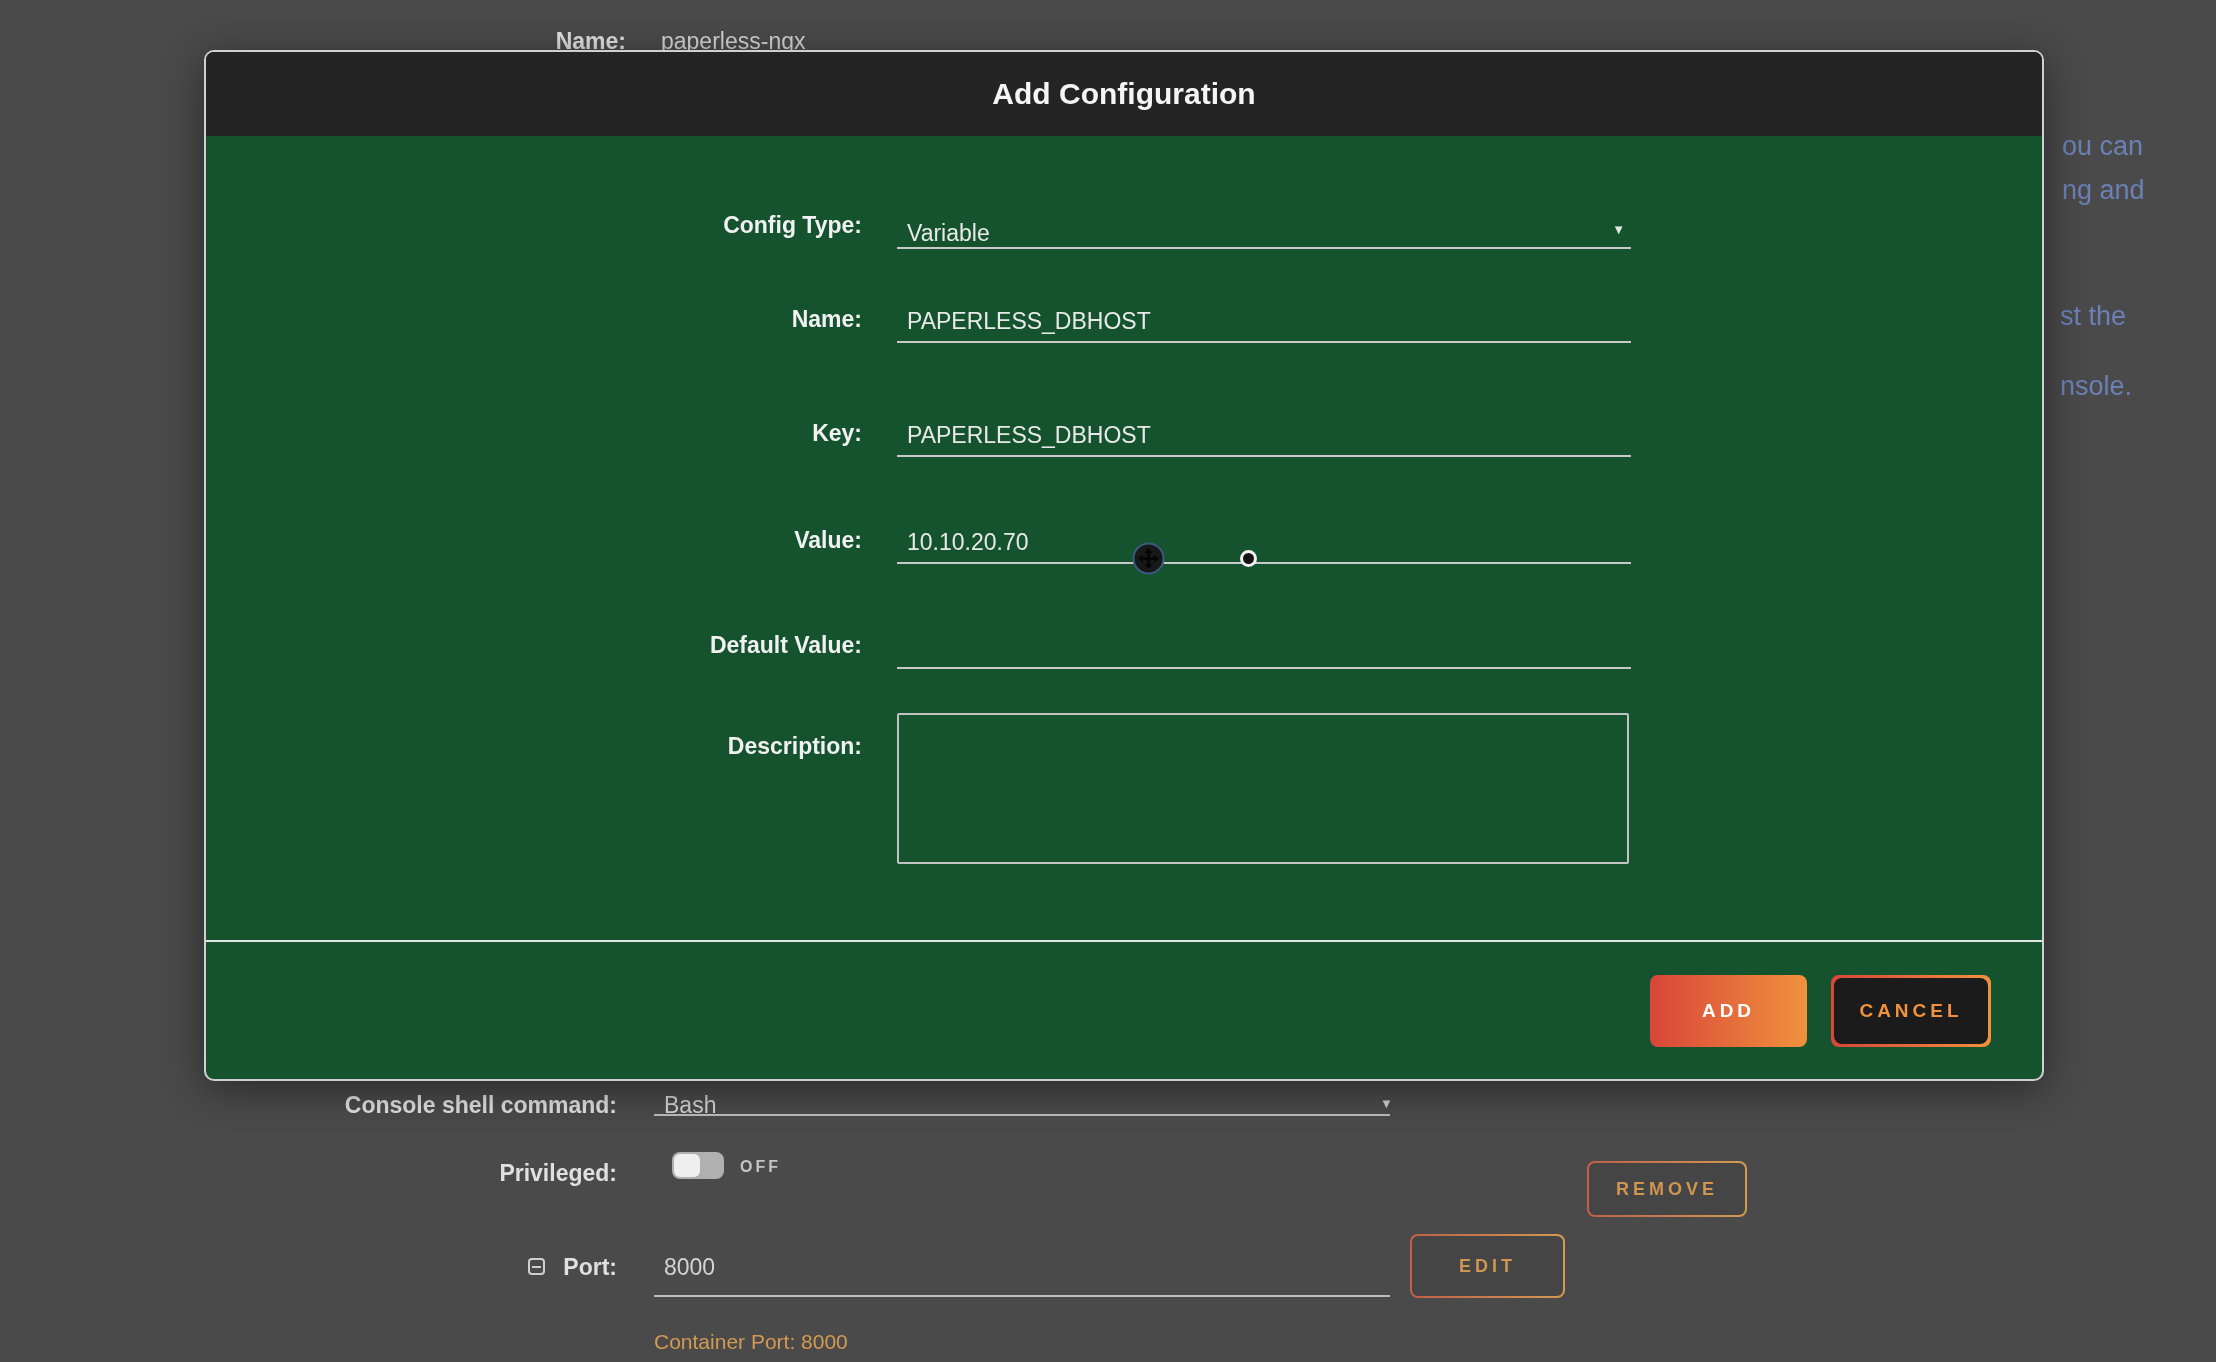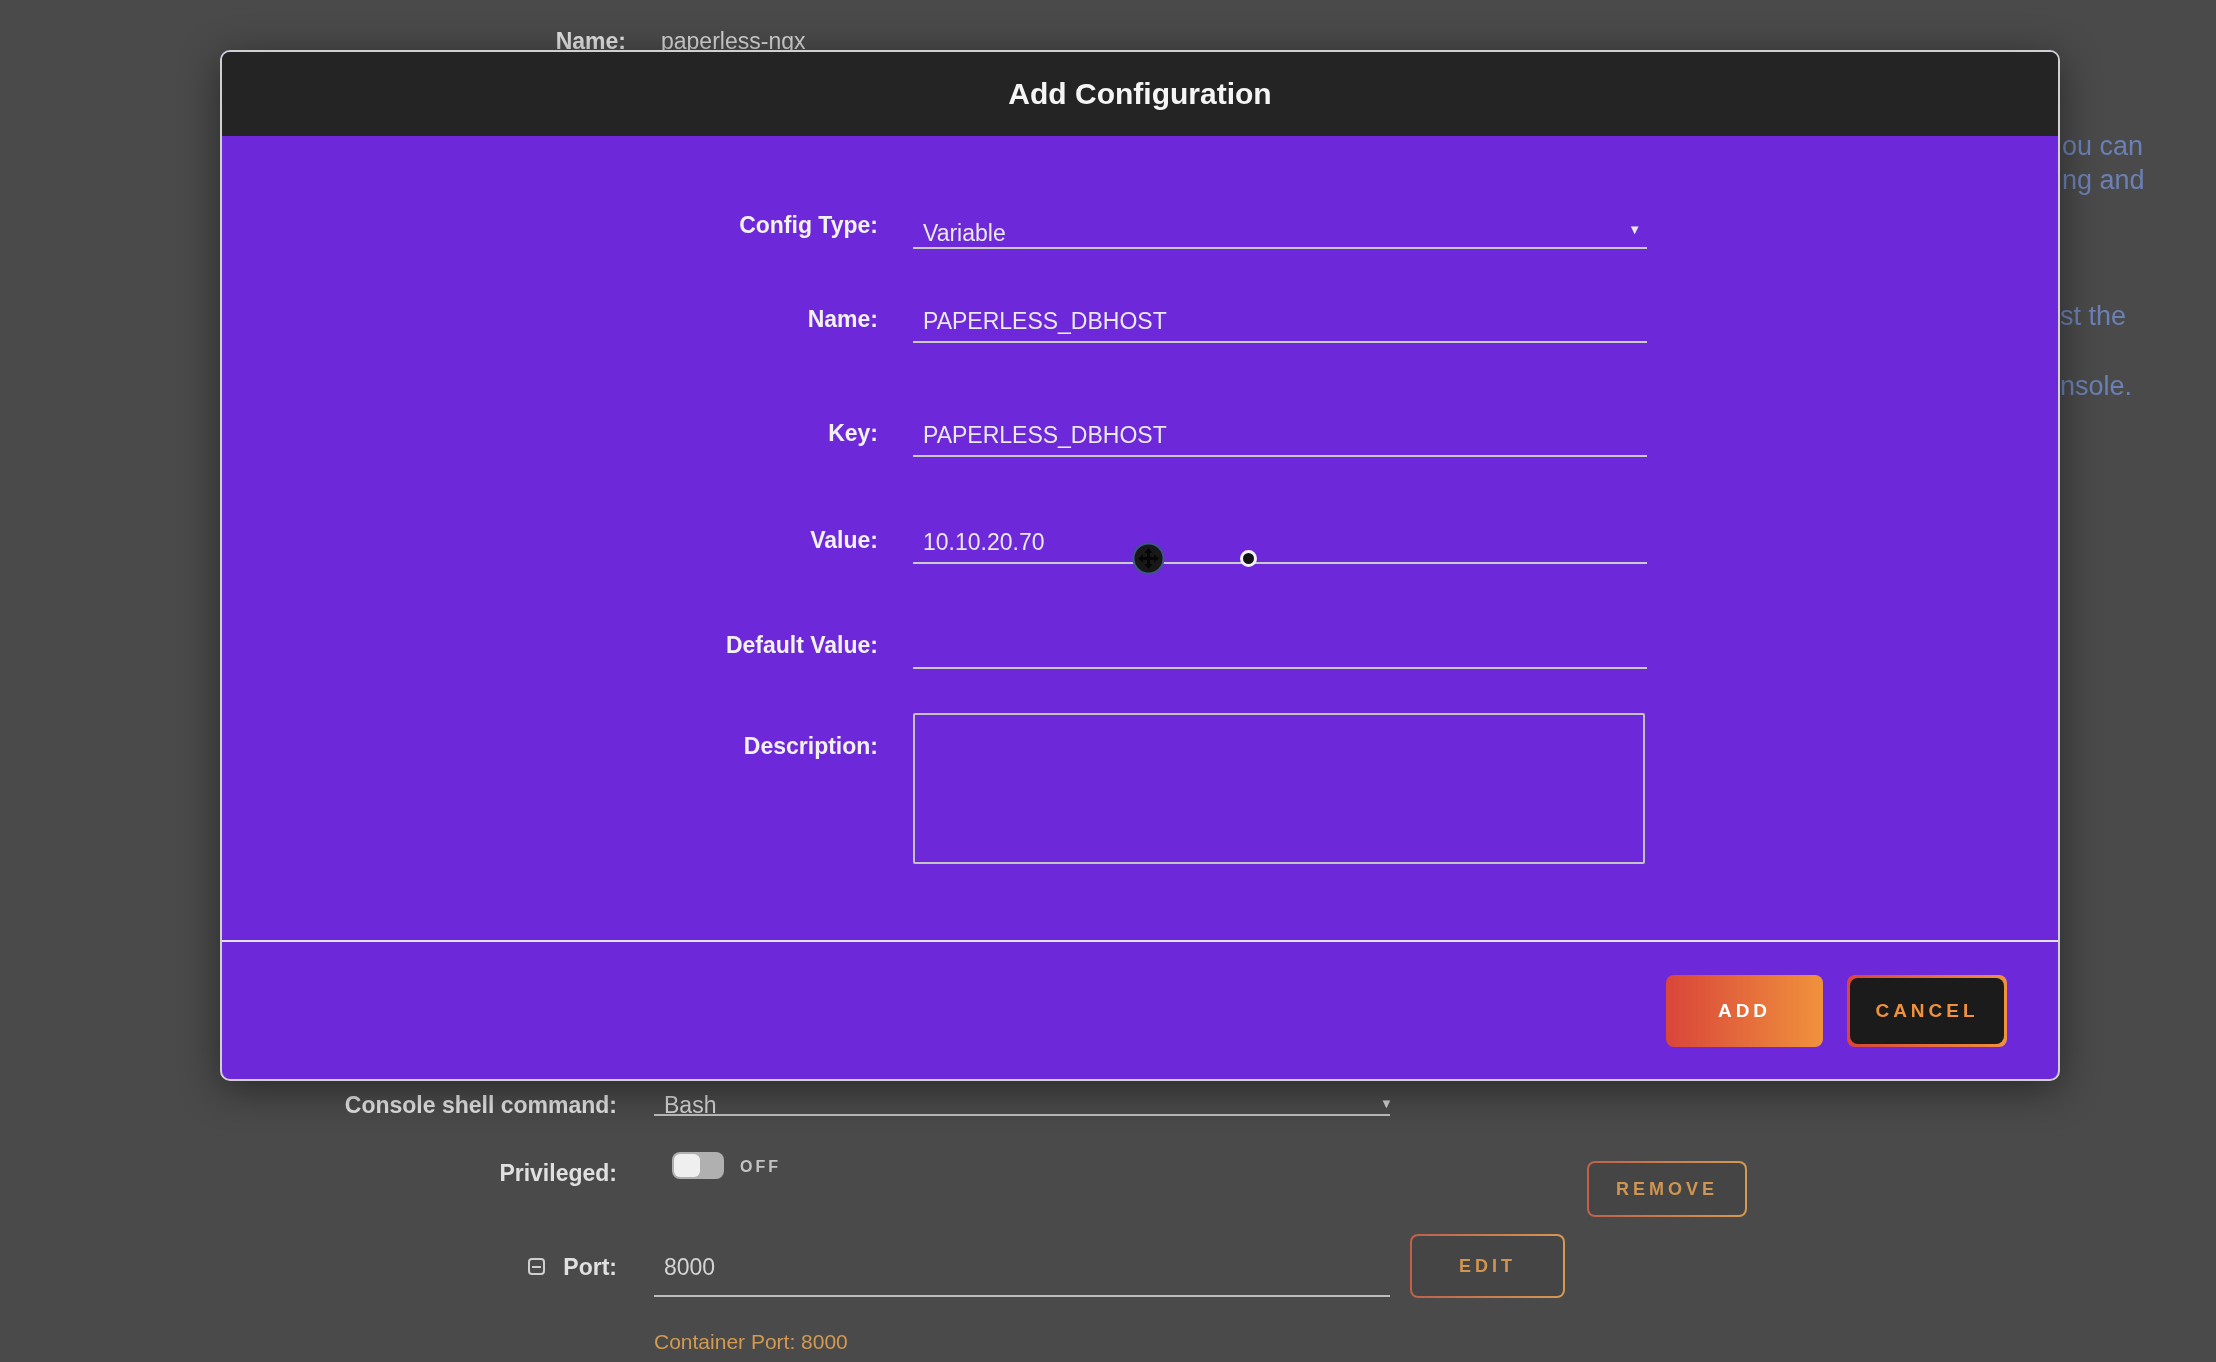--- a/index.html
+++ b/index.html
@@ -49,8 +49,8 @@
 
   
   .modal {
-    left:220px; top:50px; width:1840px; height:1031px;
-    background:#6d28d9; border:2px solid #d0d0d0; border-radius:10px;
+    left:204px; top:50px; width:1840px; height:1031px;
+    background:#14532d; border:2px solid #d0d0d0; border-radius:10px;
     box-shadow:0 8px 40px rgba(0,0,0,0.45); overflow:hidden; z-index:10;
   }
   .modal-header {

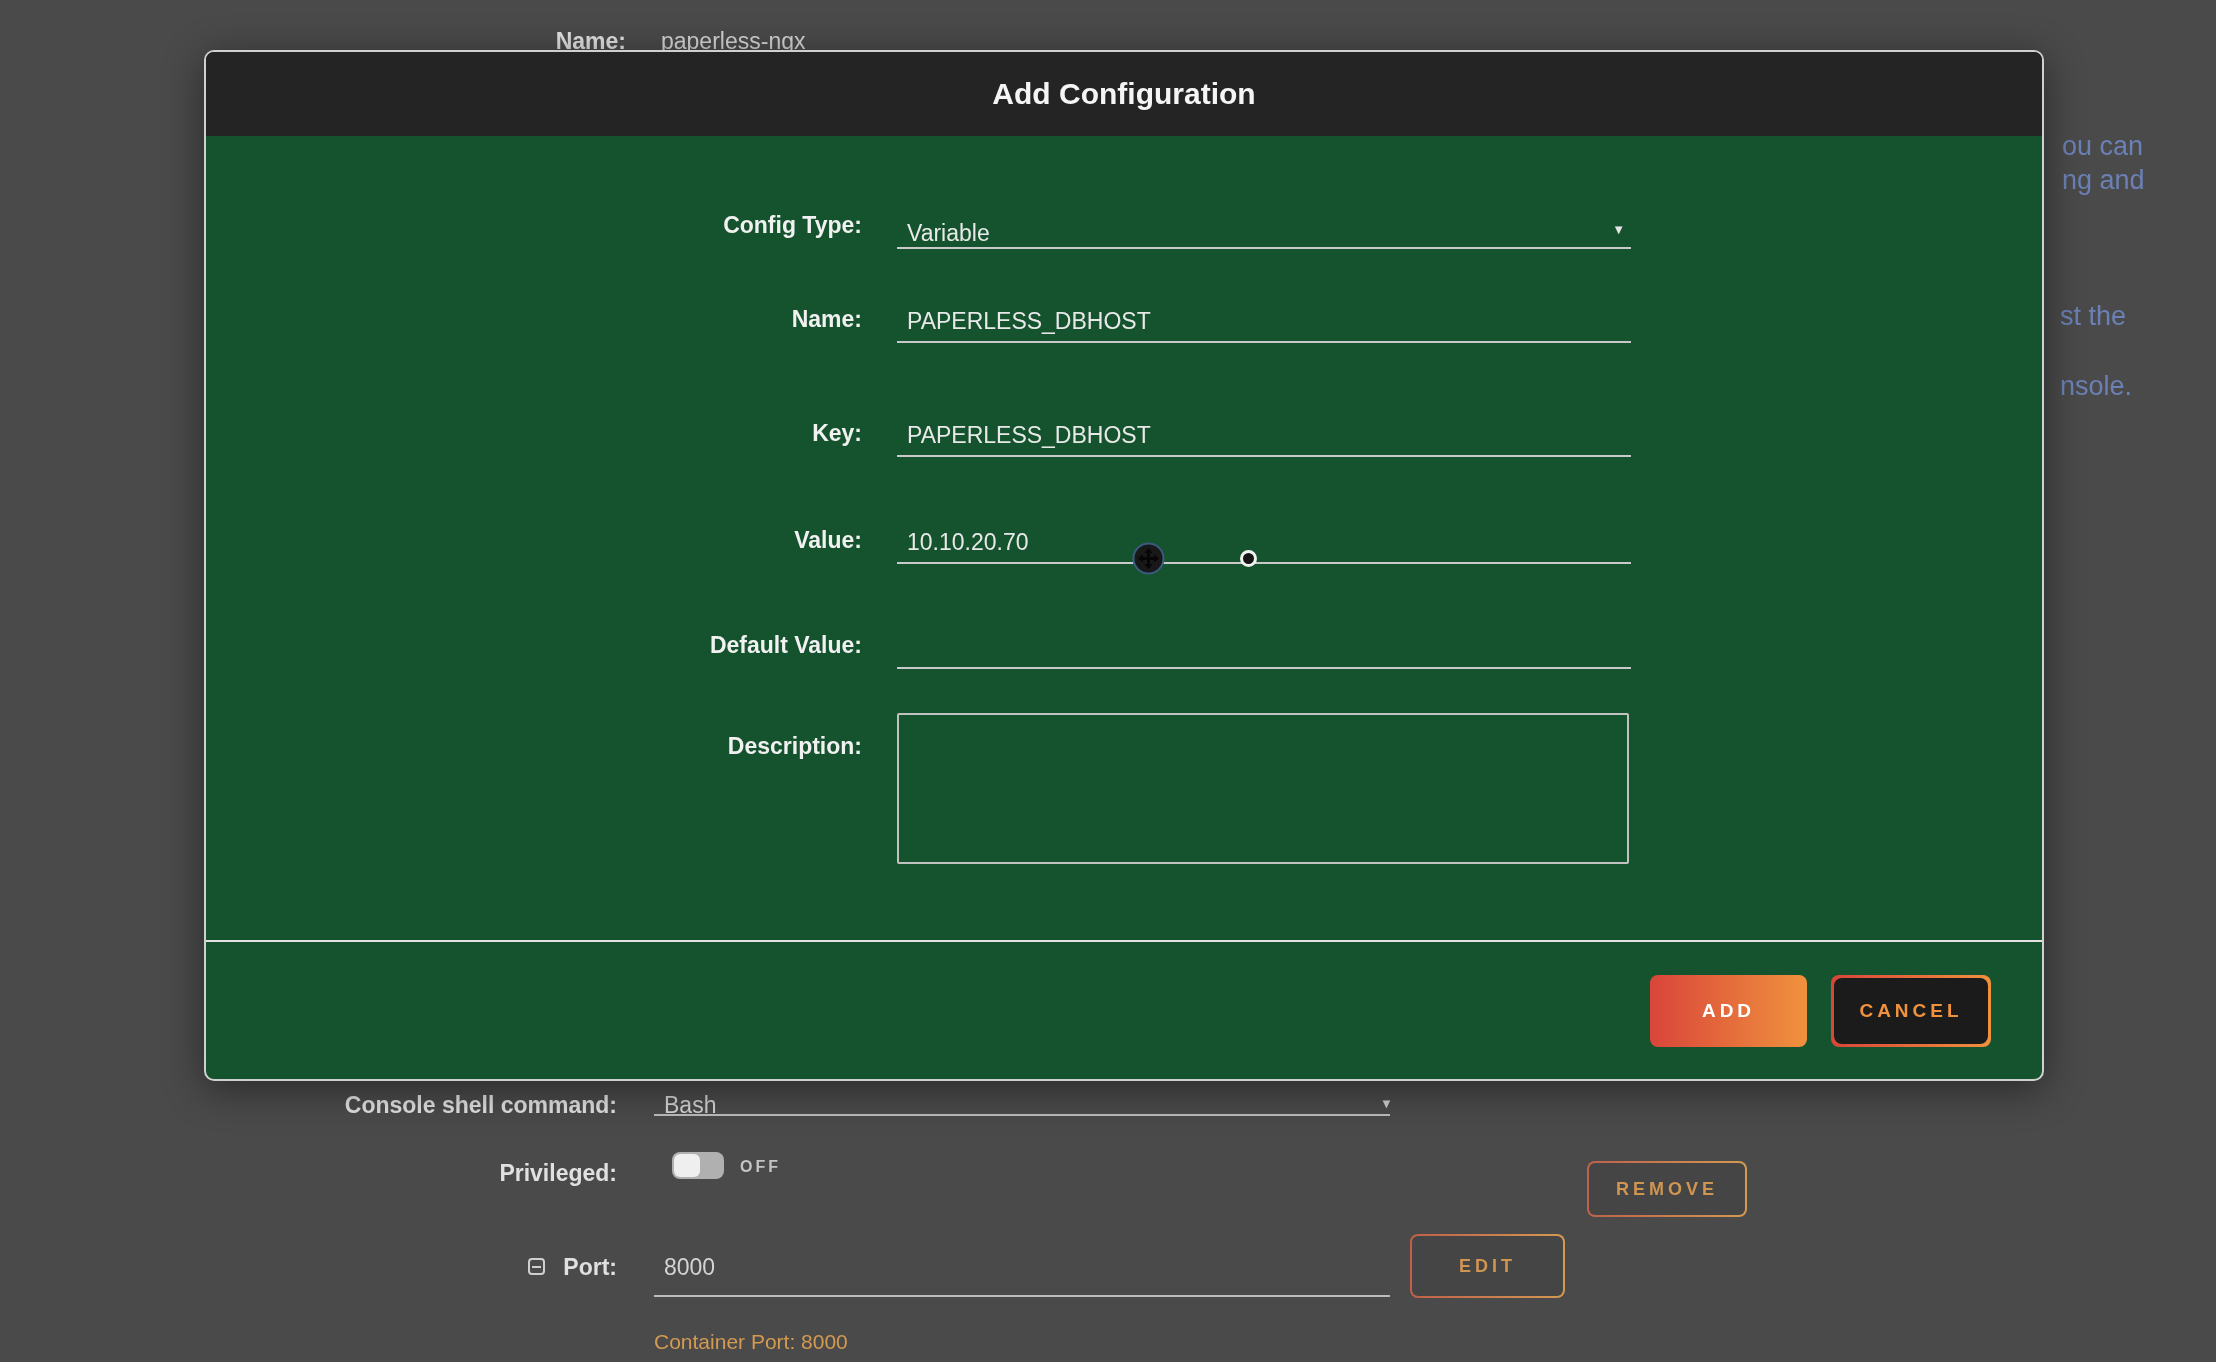--- a/index.html
+++ b/index.html
@@ -147,7 +147,7 @@
 <div class="abs note-orange" style="left:654px; top:1330px;">Container Port: 8000</div>
 
 <div class="abs help-frag" style="left:2062px; top:131px;">ou can</div>
-<div class="abs help-frag" style="left:2062px; top:165px;">ng and</div>
+<div class="abs help-frag" style="left:2062px; top:175px;">ng and</div>
 <div class="abs help-frag" style="left:2060px; top:301px;">st  the</div>
 <div class="abs help-frag" style="left:2060px; top:371px;">nsole.</div>
 

